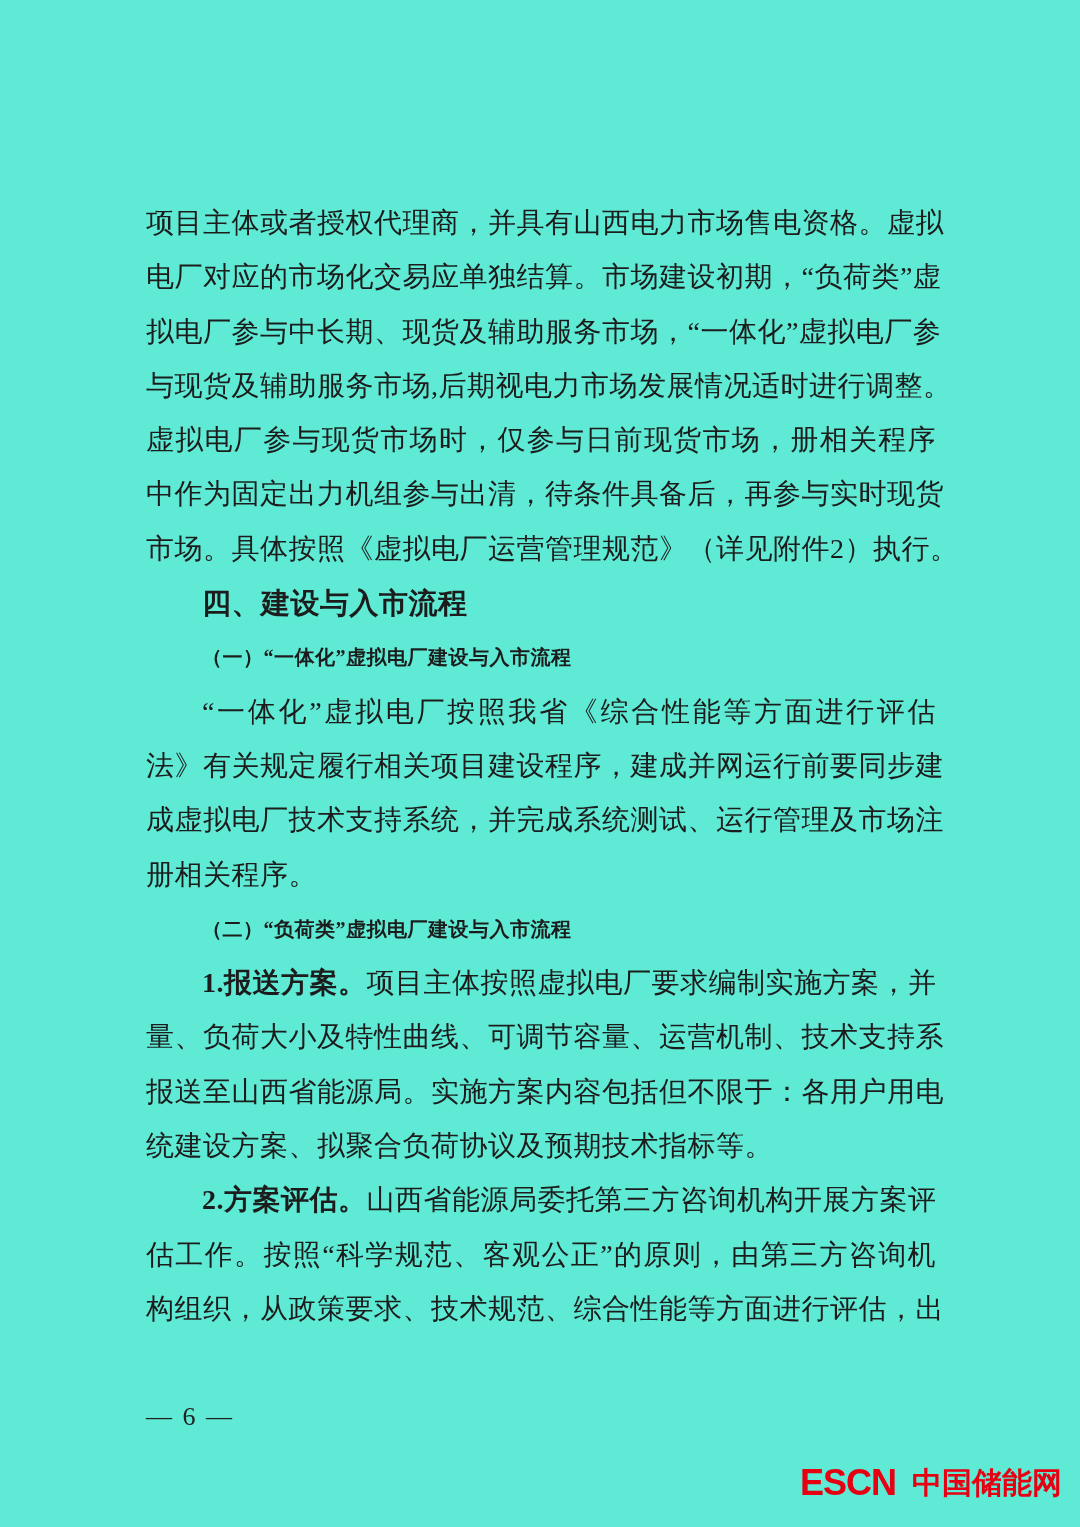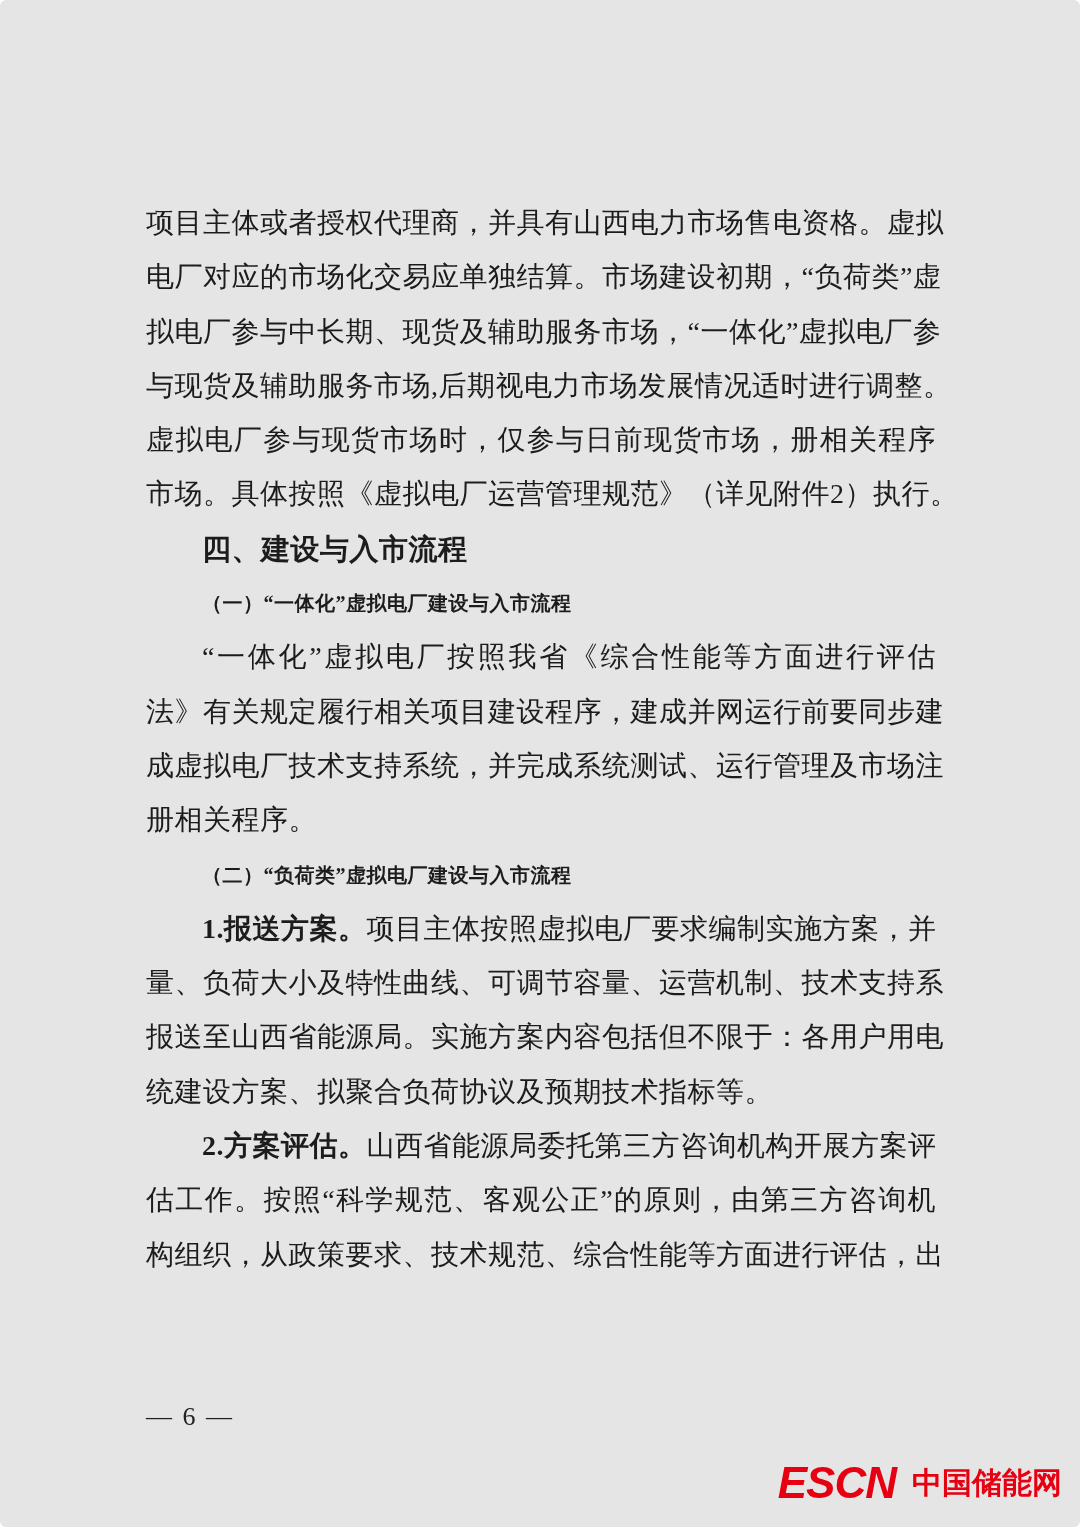--- a/index.html
+++ b/index.html
@@ -11,11 +11,10 @@
     position: relative;
     width: 1080px;
     height: 1527px;
-    background: #e5e5e5;
+    background: #5eead4;
     overflow: hidden;
     color: #1c1c1c;
     font-family: "Liberation Serif", "DejaVu Serif", serif;
-    border-radius: 6px;
   }
   .doc-body {
     position: absolute;

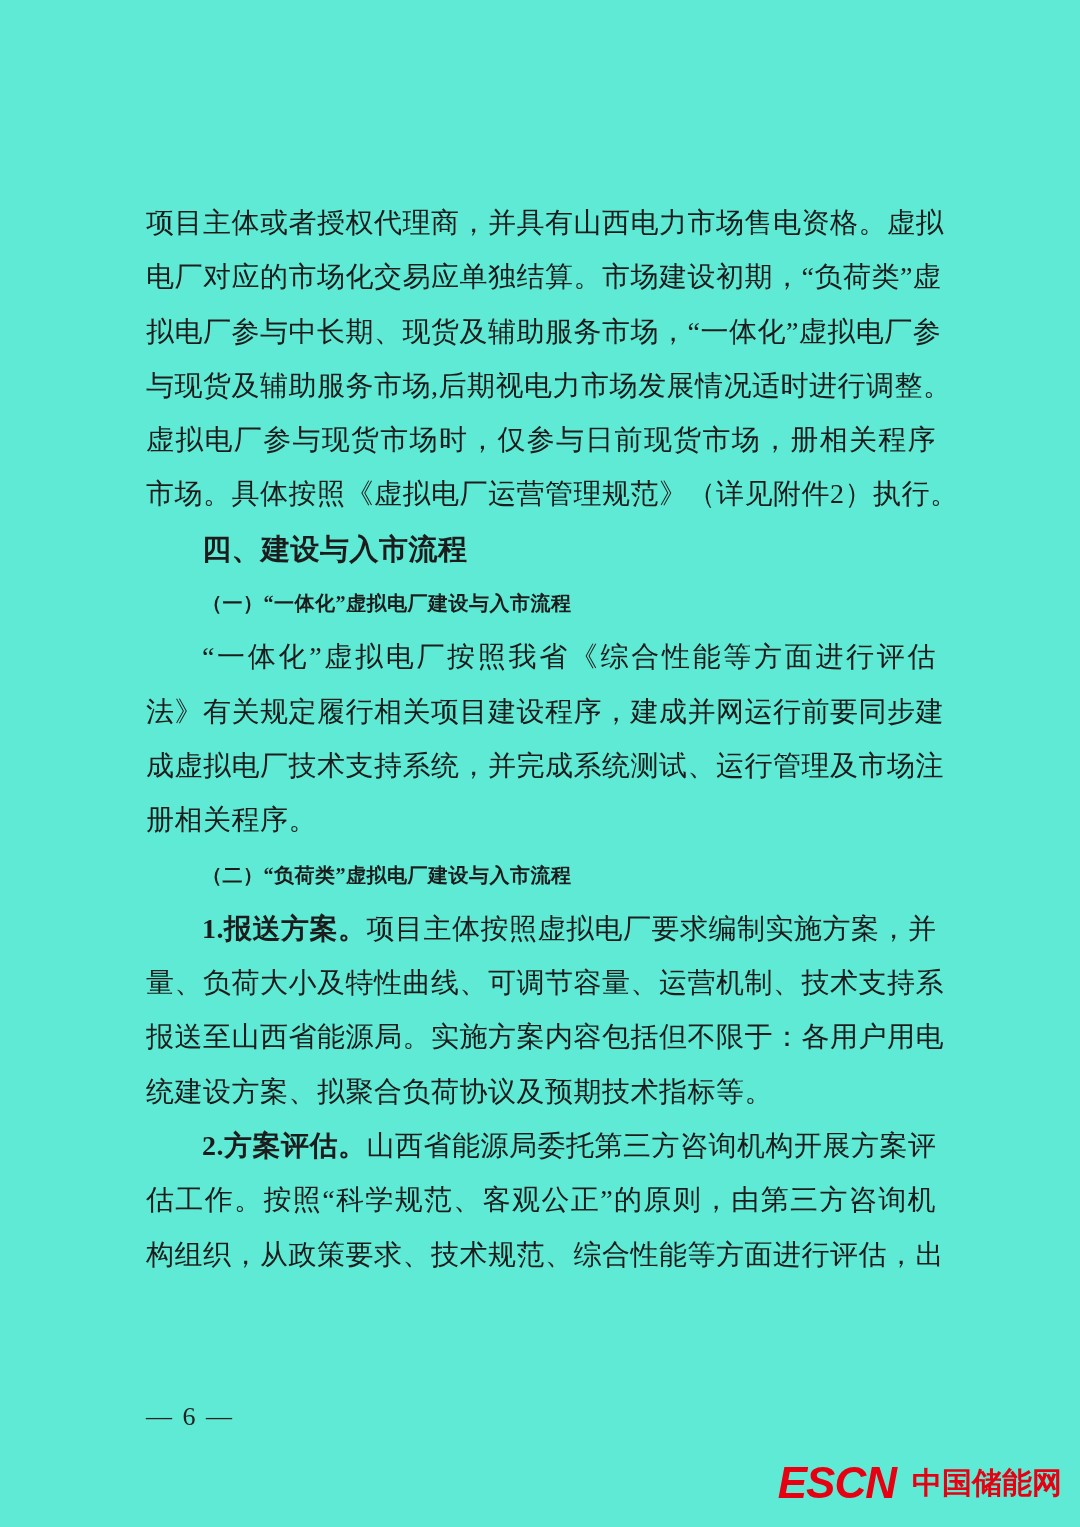--- a/index.html
+++ b/index.html
@@ -91,6 +91,7 @@
       <div class="line body fill">拟电厂参与中长期、现货及辅助服务市场，“一体化”虚拟电厂参</div>
       <div class="line body fill">与现货及辅助服务市场,后期视电力市场发展情况适时进行调整。</div>
       <div class="line body fill">虚拟电厂参与现货市场时，仅参与日前现货市场，册相关程序</div>
+      <div class="line body fill">中作为固定出力机组参与出清，待条件具备后，再参与实时现货</div>
       <div class="line body fill">市场。具体按照《虚拟电厂运营管理规范》（详见附件2）执行。</div>
       <div class="line heading-hei indent">四、建设与入市流程</div>
       <div class="line heading-kai indent">（一）“一体化”虚拟电厂建设与入市流程</div>

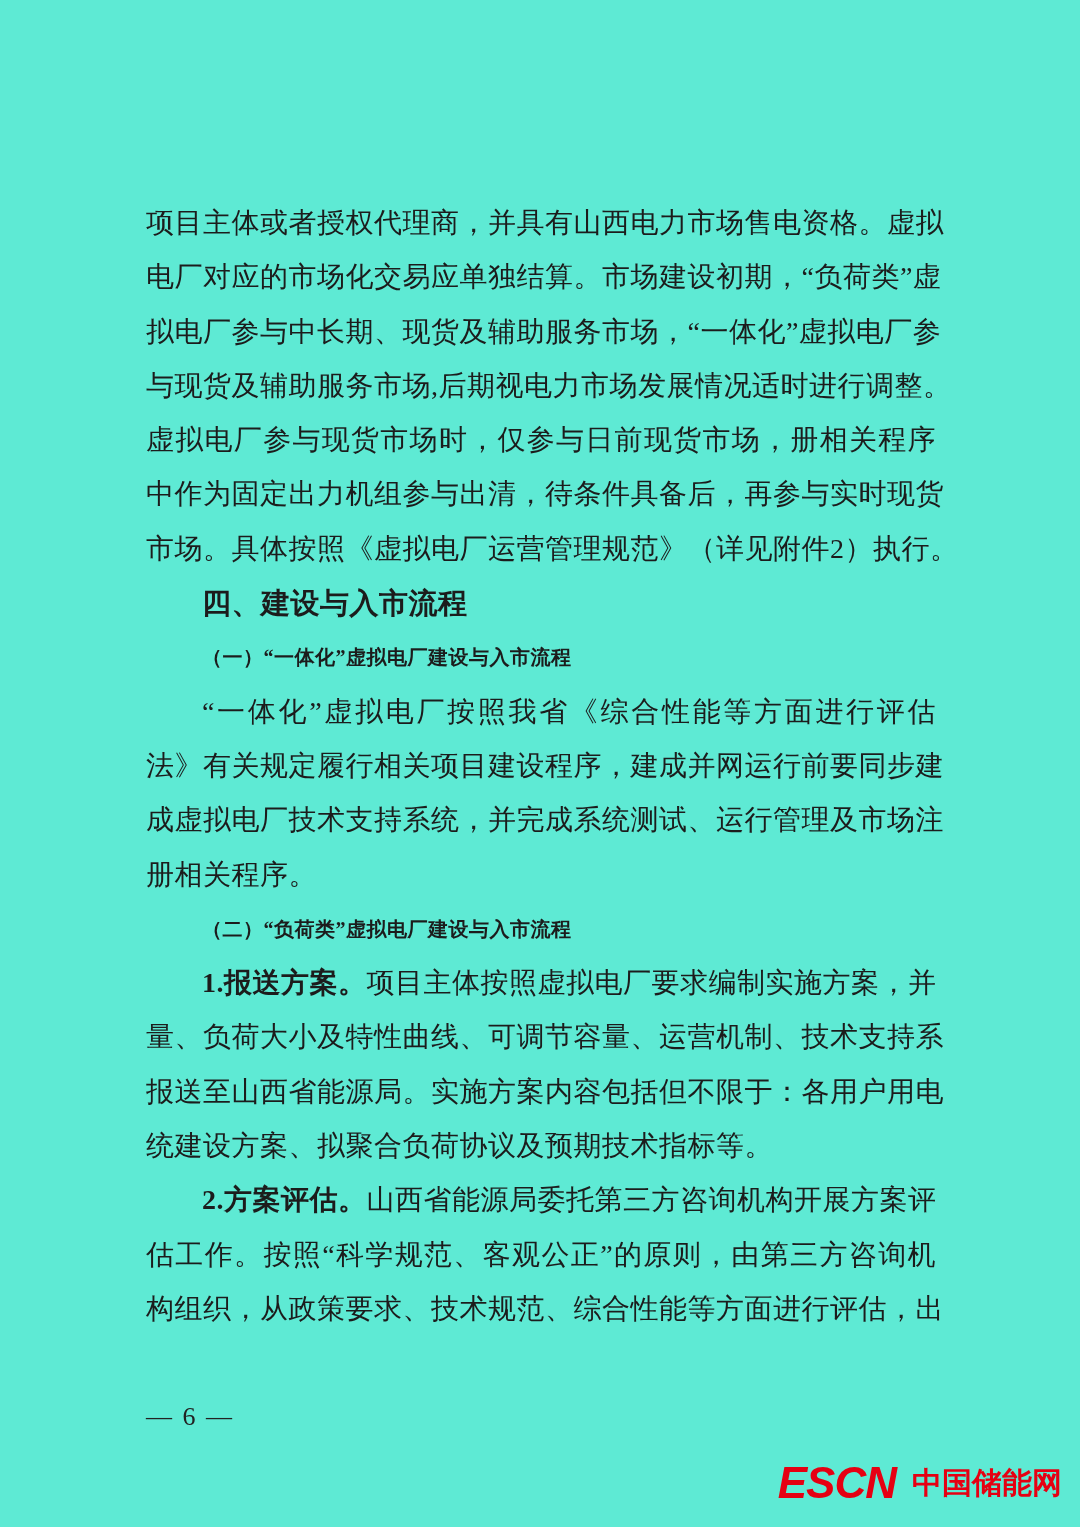--- a/index.html
+++ b/index.html
@@ -67,8 +67,7 @@
   .logo-latin {
     font-family: "Liberation Sans", "DejaVu Sans", sans-serif;
     font-weight: 800;
-    font-style: italic;
-    font-size: 44px;
+    font-size: 36px;
     letter-spacing: -1px;
     vertical-align: bottom;
   }

